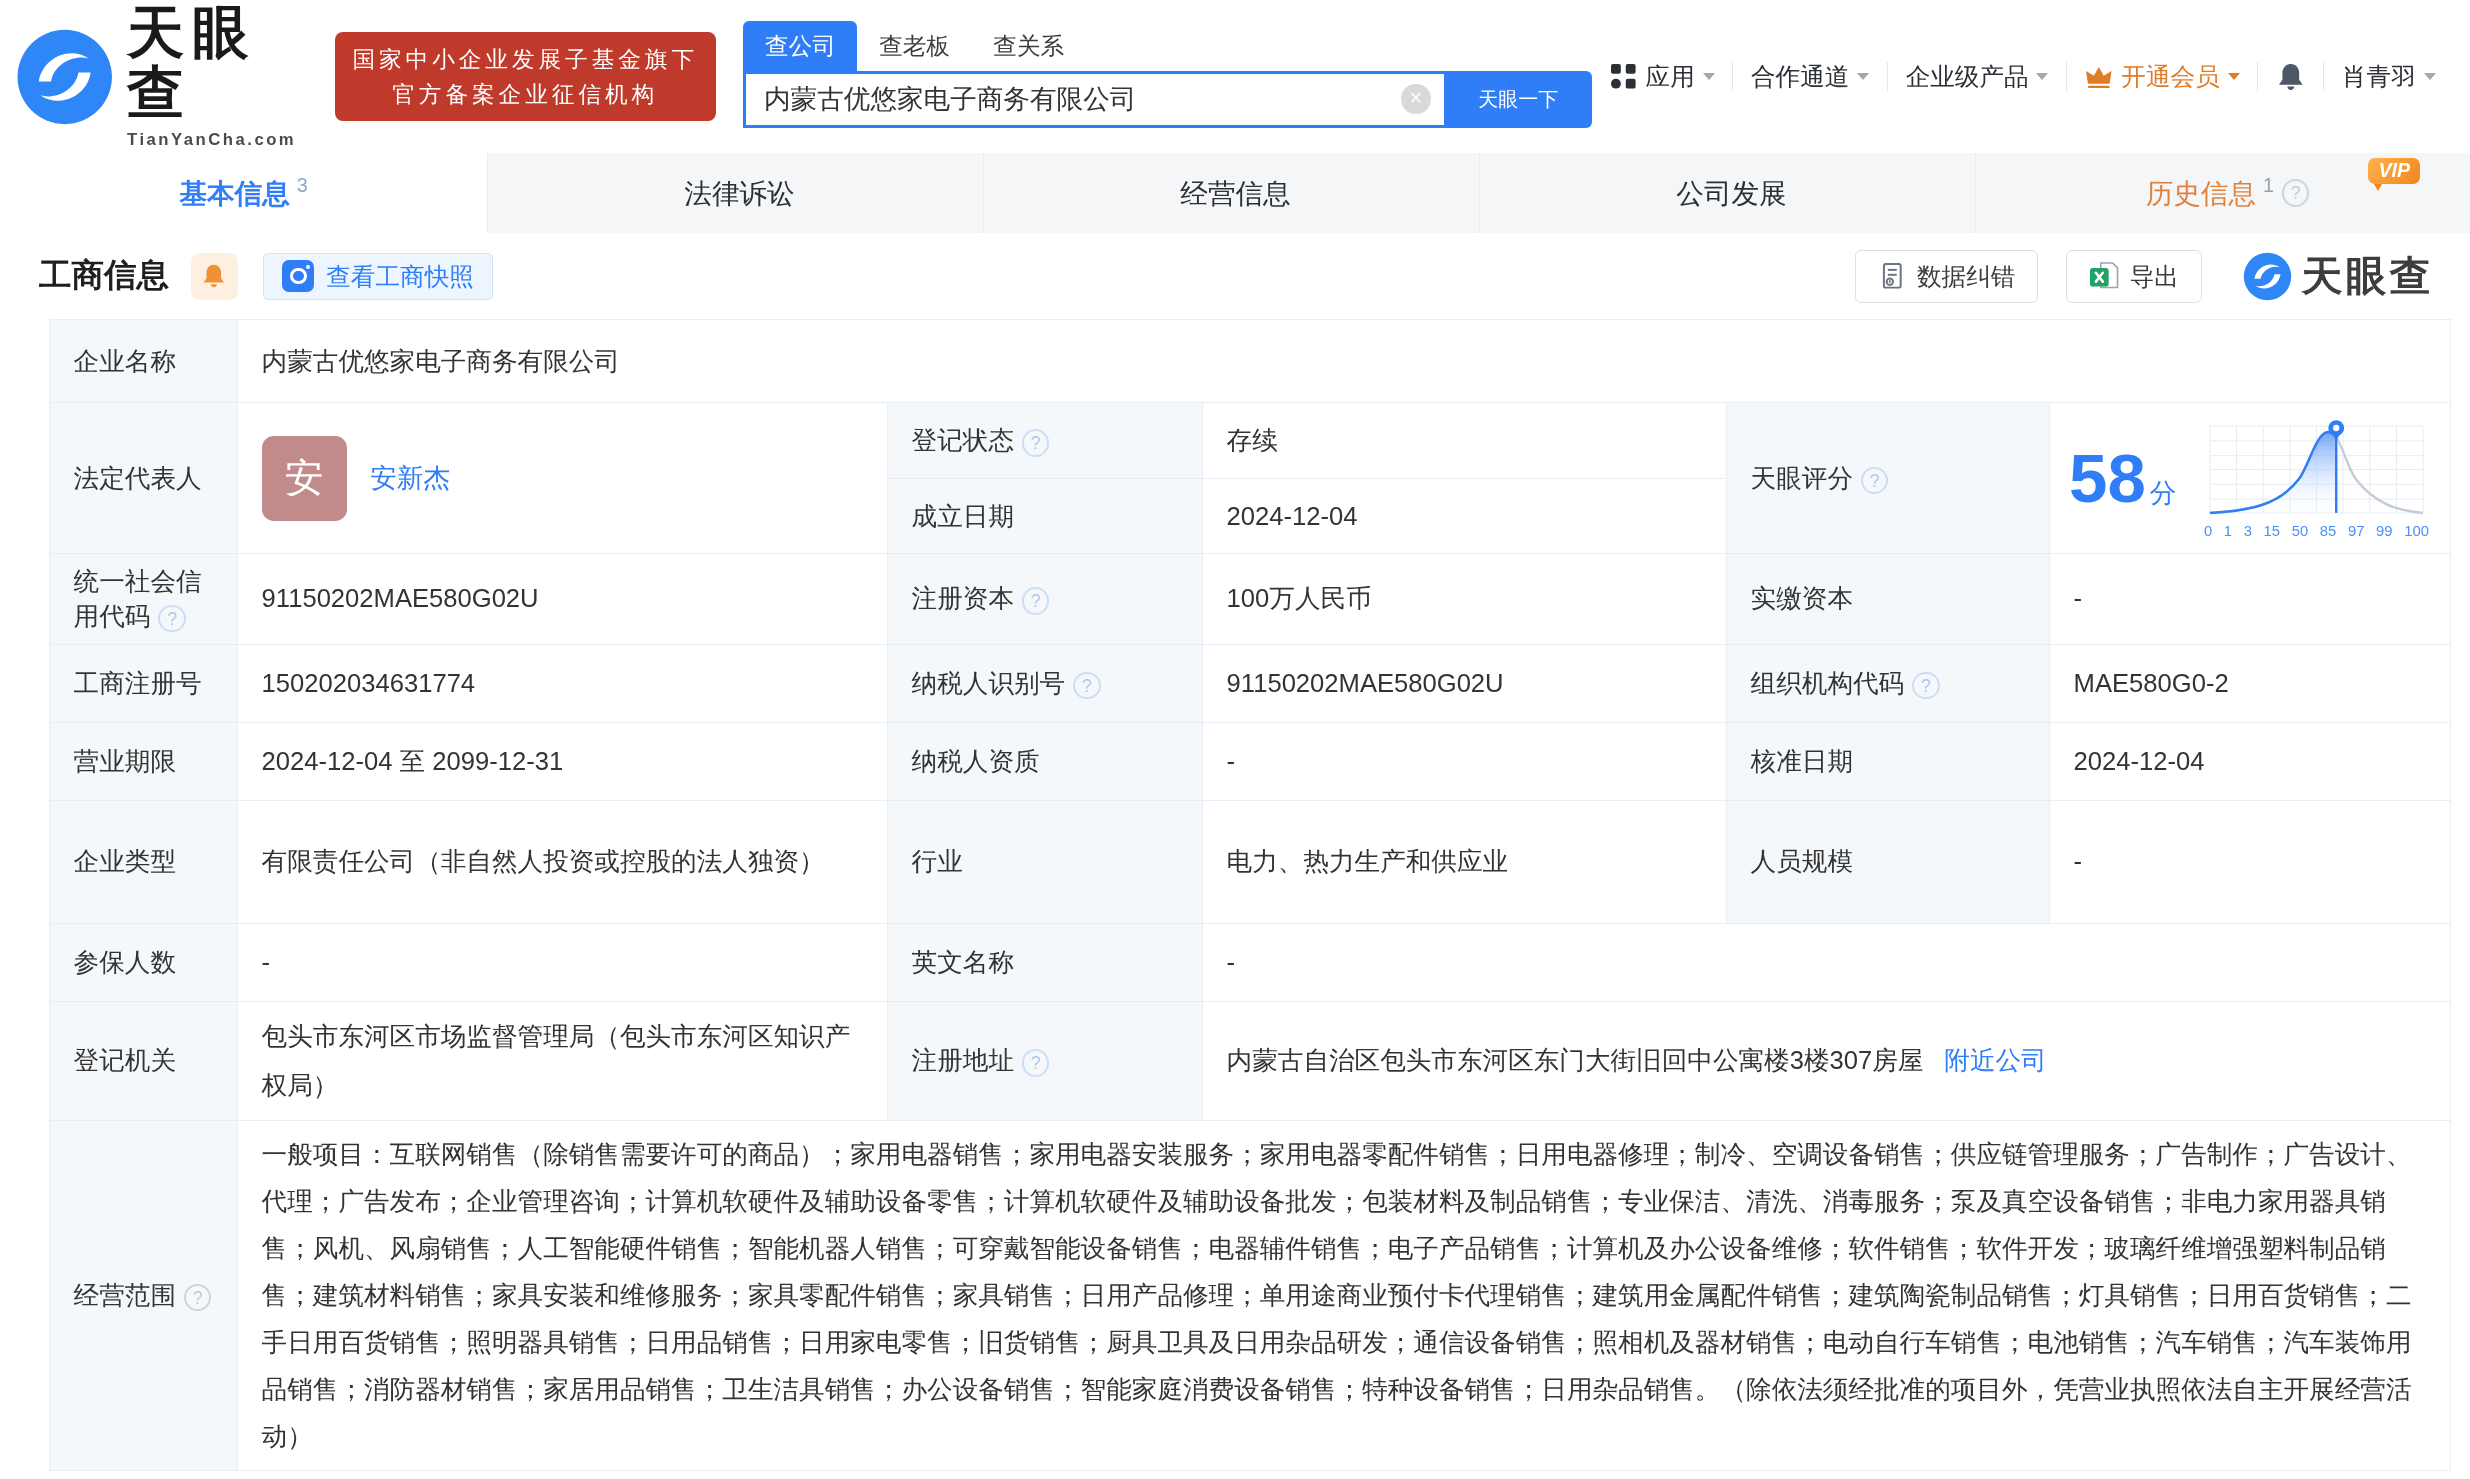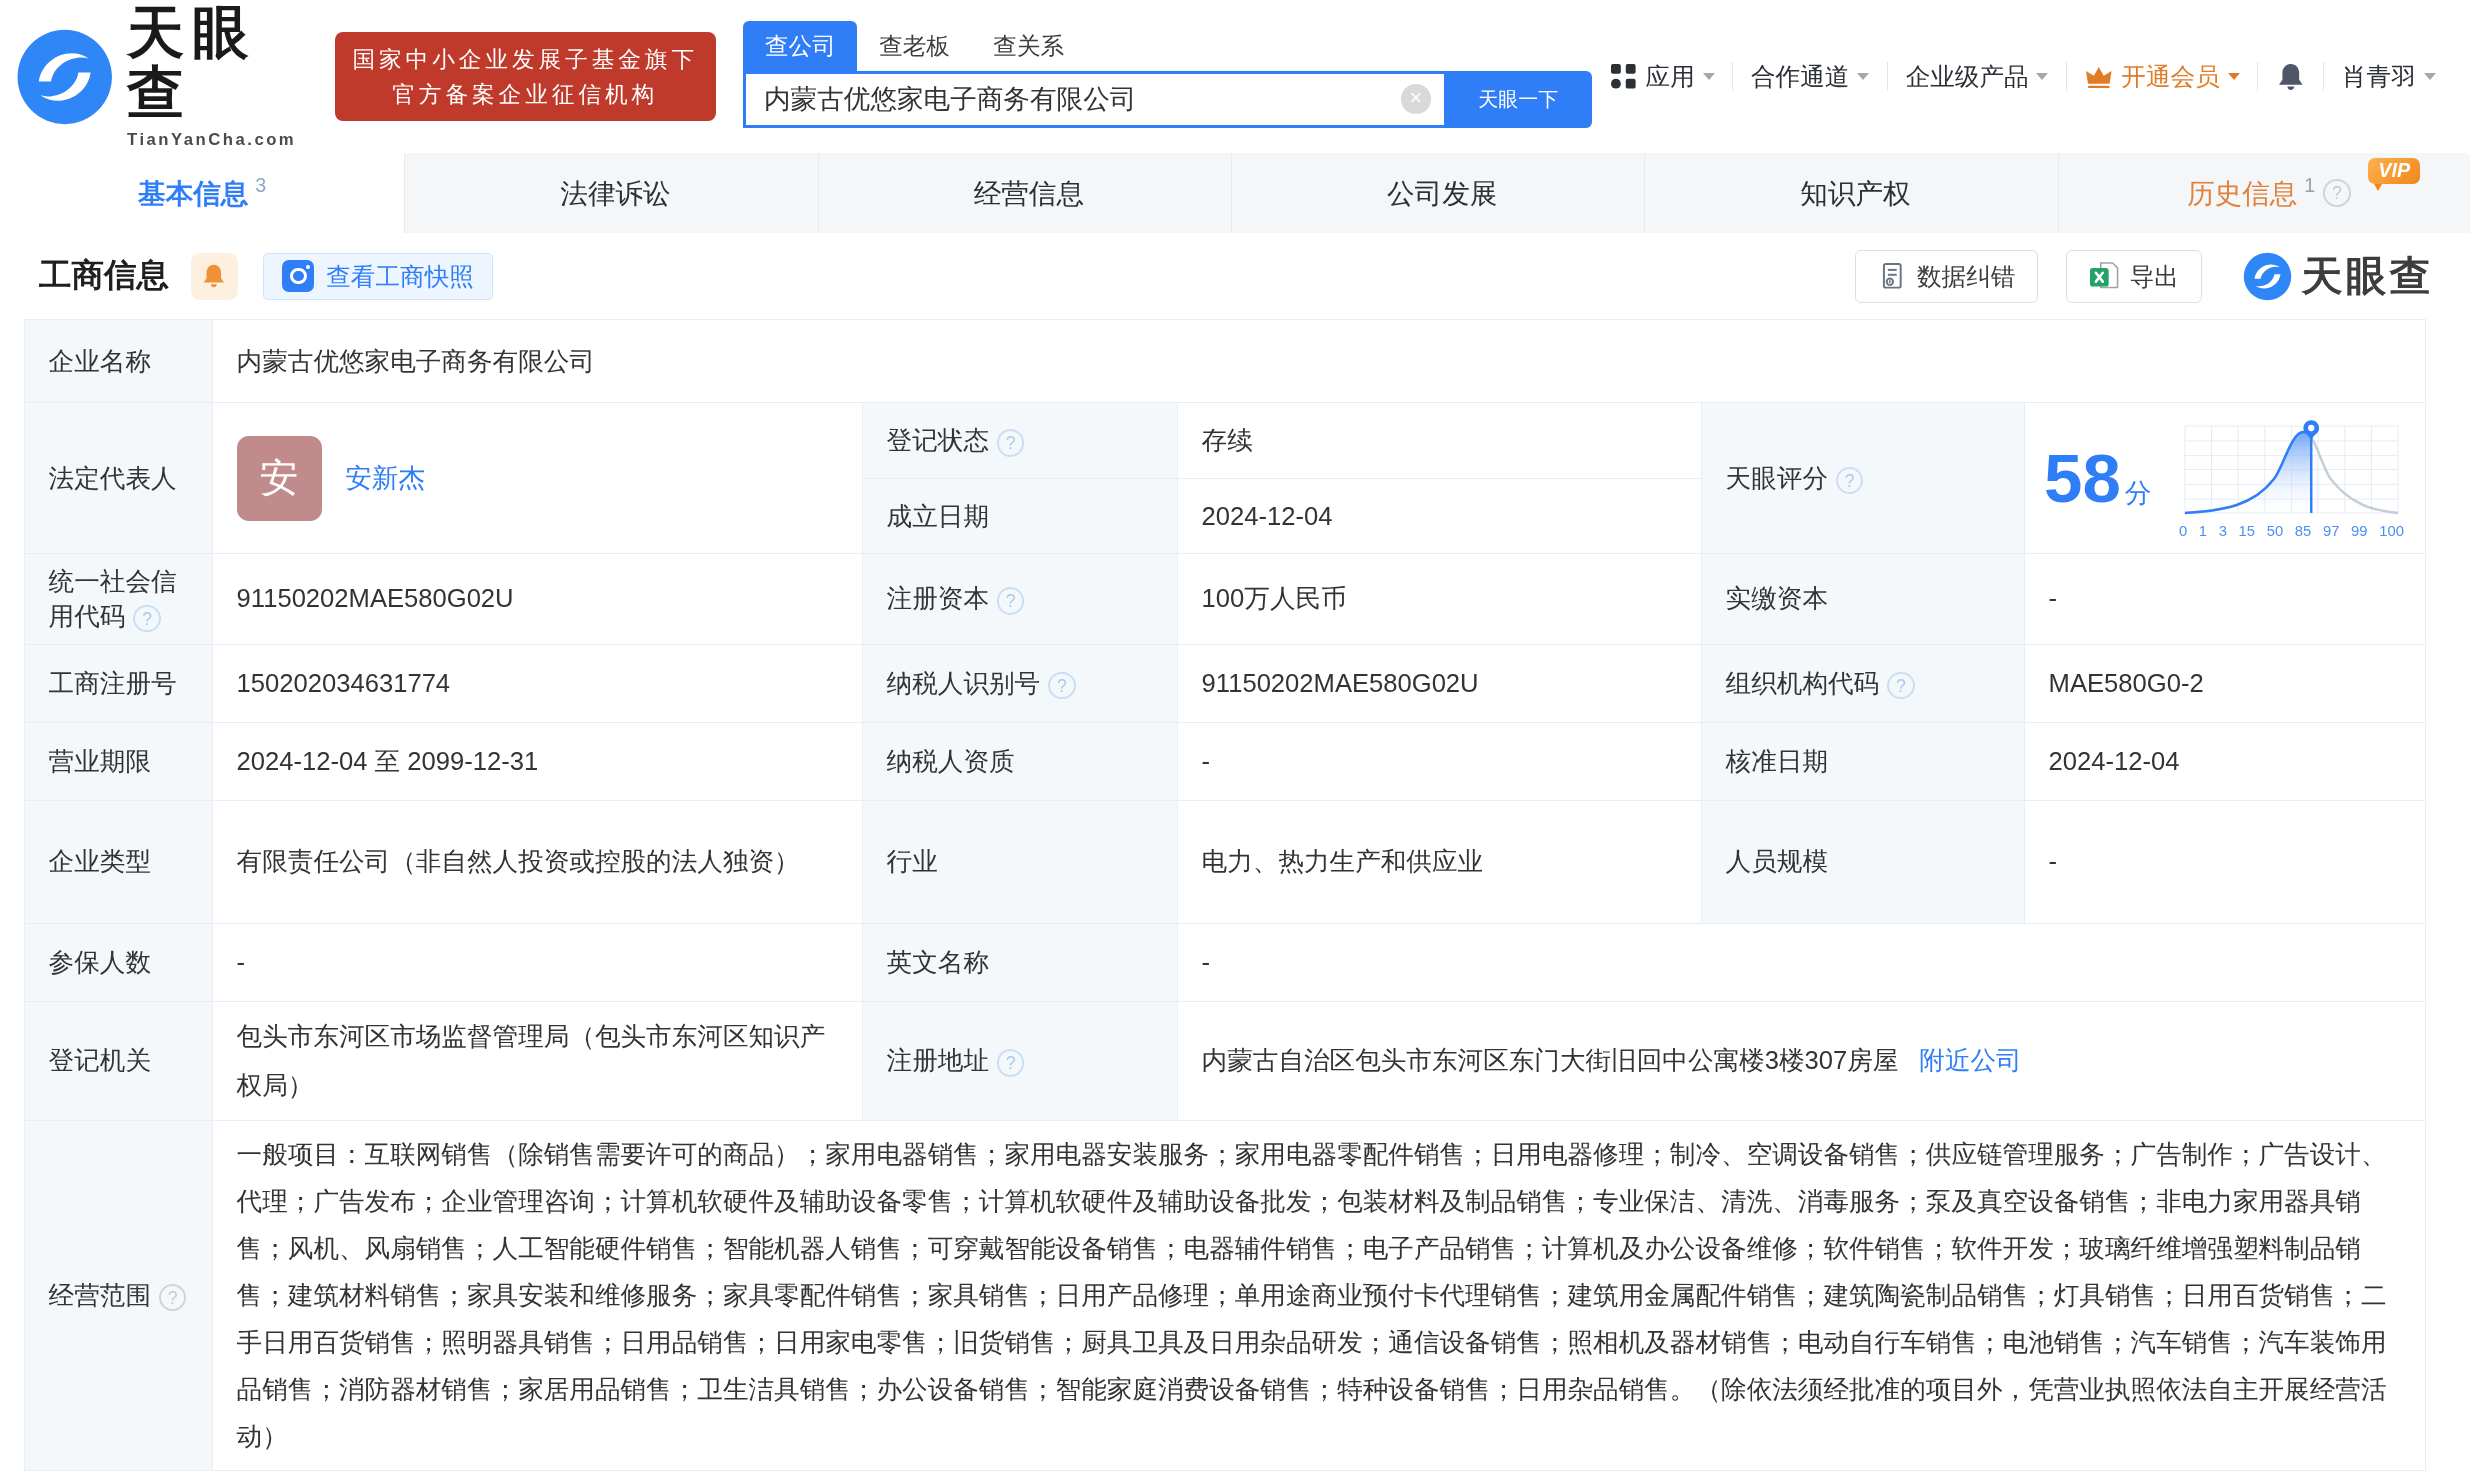--- a/index.html
+++ b/index.html
@@ -181,9 +181,6 @@
     </div>
     <div class="mtab">
       <span>公司发展</span>
-    </div>
-    <div class="mtab">
-      <span>知识产权</span>
     </div>
     <div class="mtab history">
       <span class="vip-badge">VIP</span>

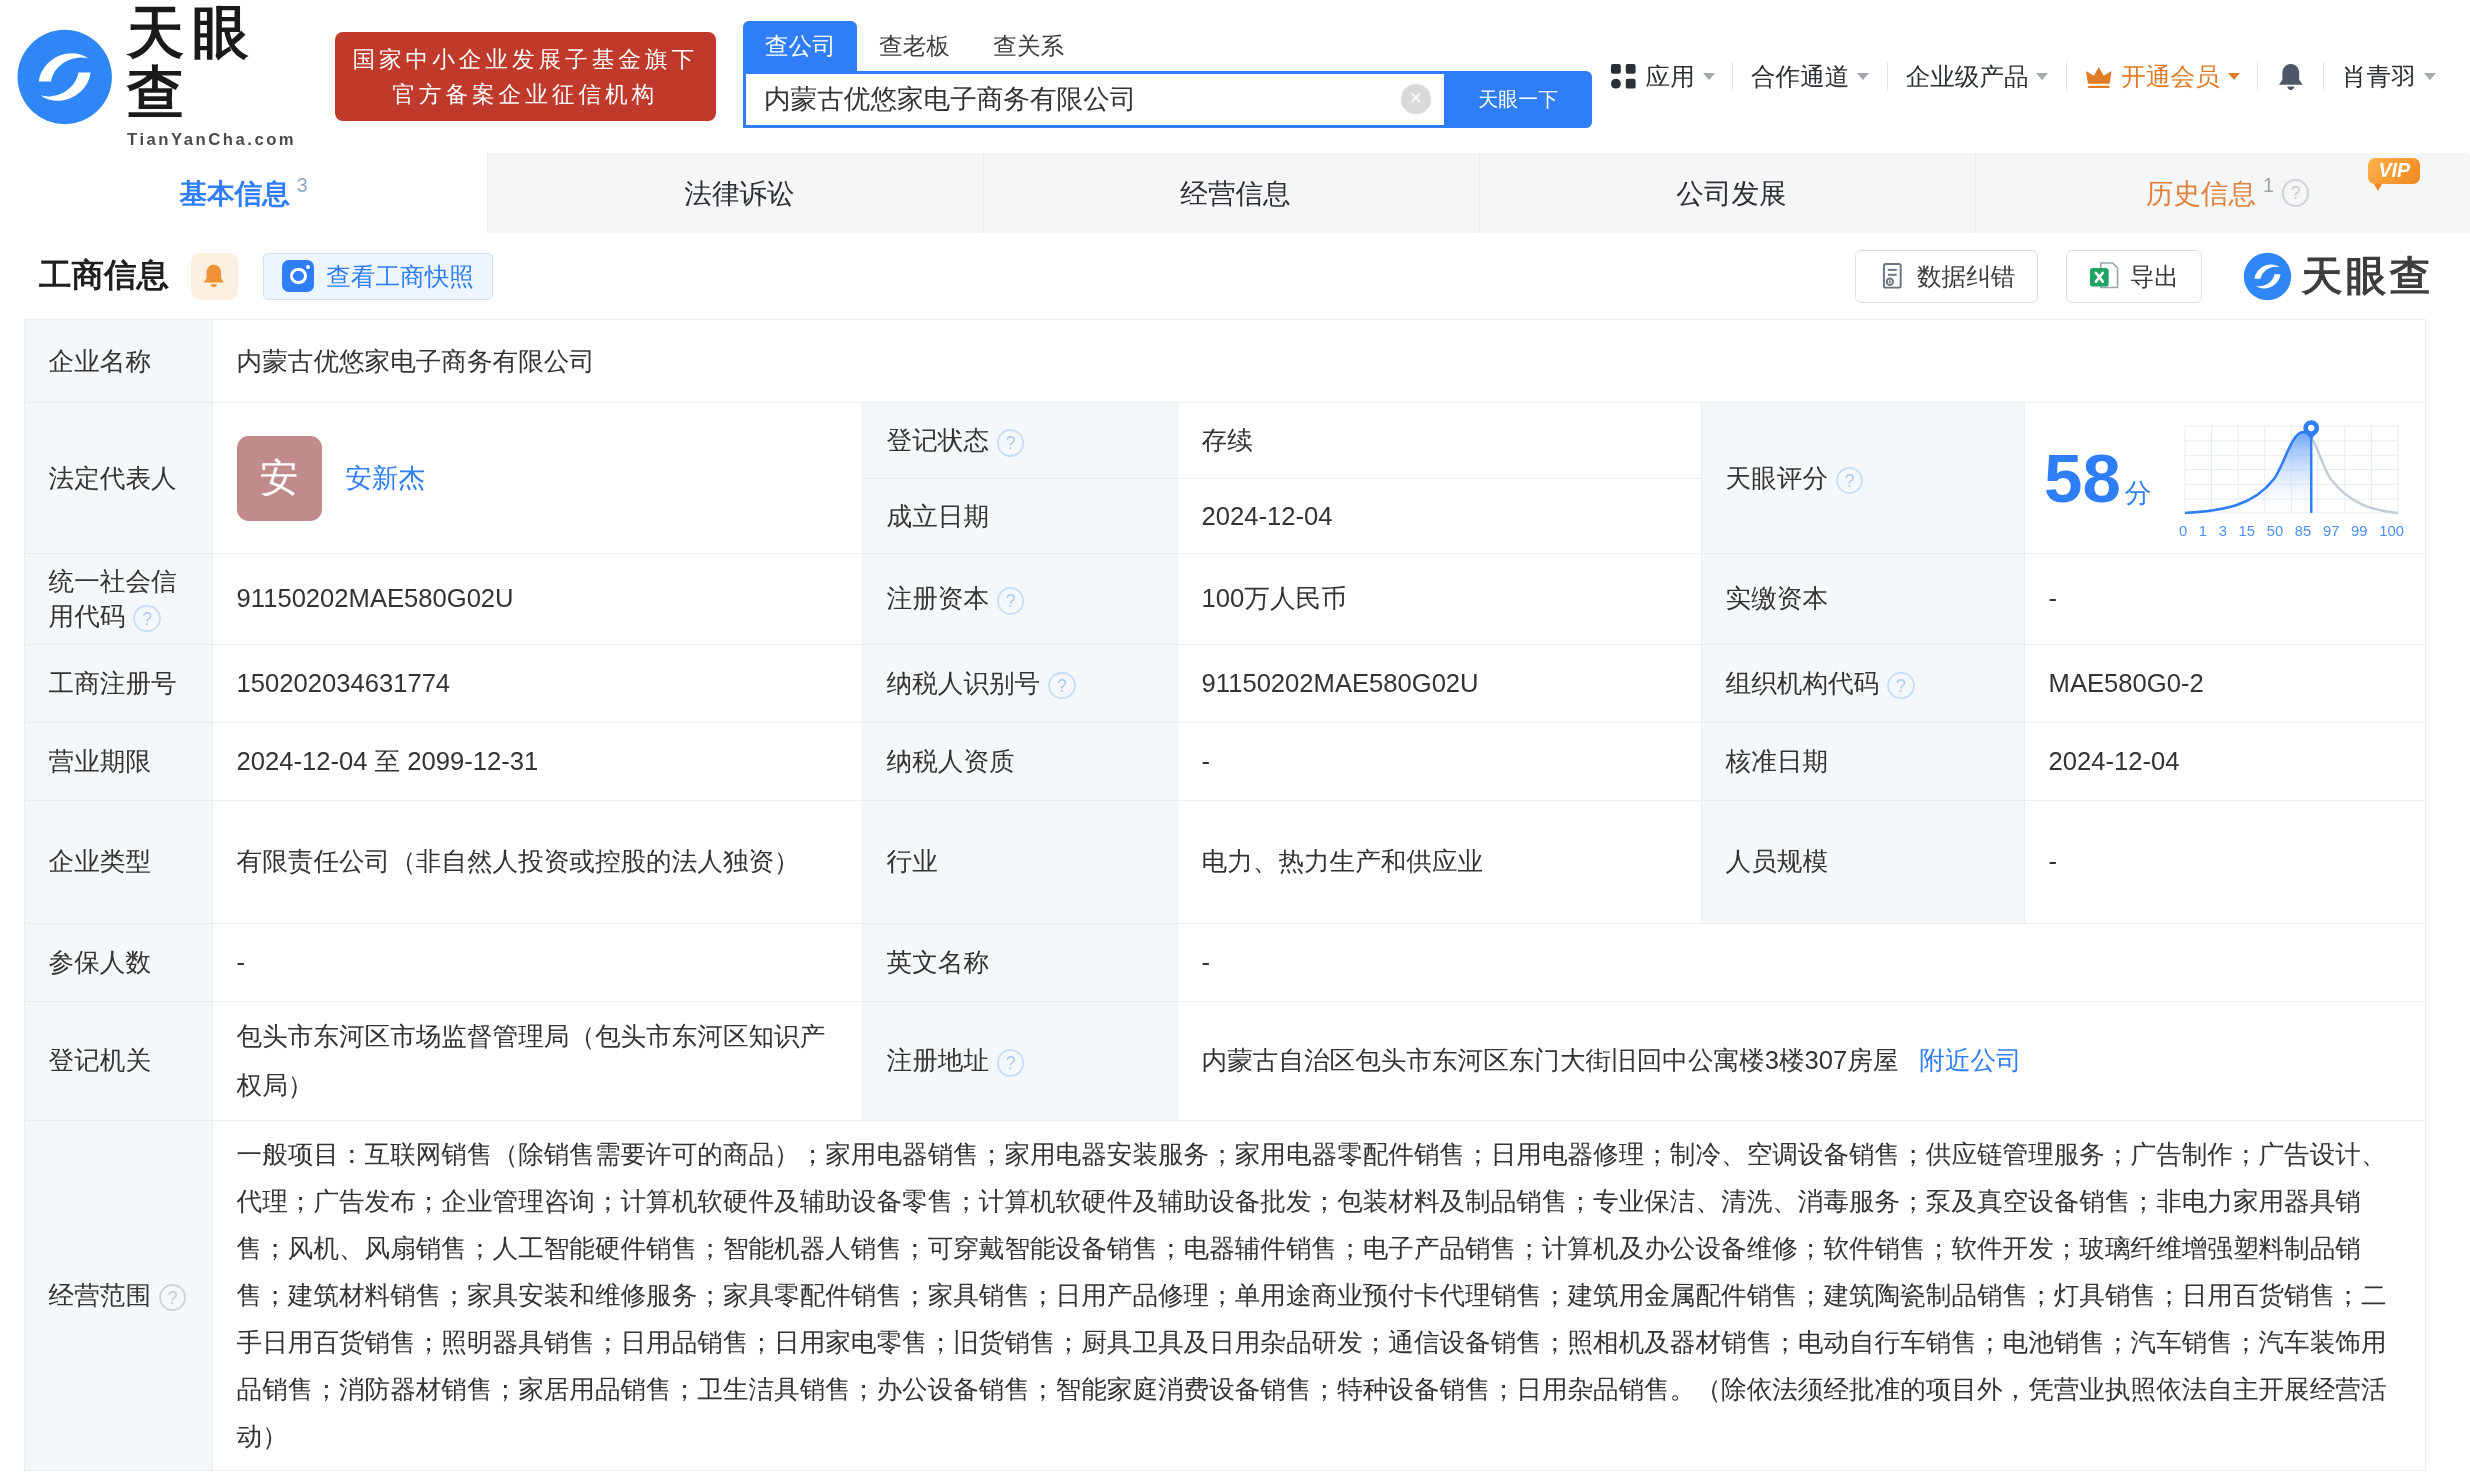--- a/index.html
+++ b/index.html
@@ -65,7 +65,7 @@
   .watermark .wm-text { font-size:41px; font-weight:bold; color:#3d3d3d; letter-spacing:3px; margin-left:9.9px; }
 
   
-  table.info { border-collapse:collapse; table-layout:fixed; width:2402px; margin-left:24px; }
+  table.info { border-collapse:collapse; table-layout:fixed; width:2402px; margin-left:49px; }
   table.info td { border:1px solid #e8eef4; font-size:25.6px; color:#333; padding:9.9px 23.6px; vertical-align:middle; word-break:break-all; }
   td.lbl { background:#f4f8fb; }
   td.scope-val { line-height:47px; padding:25.6px 27.6px 25.6px 23.6px; }

